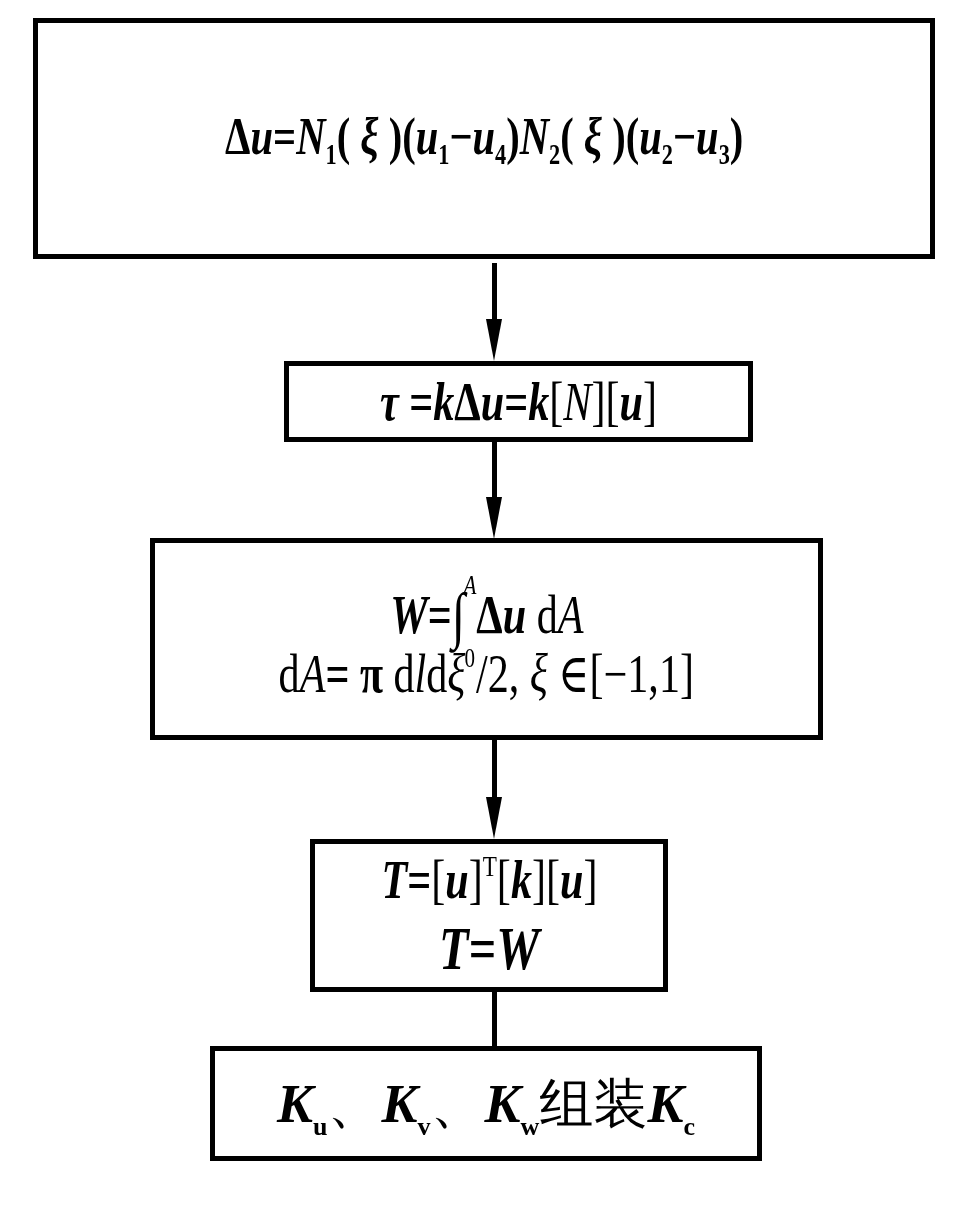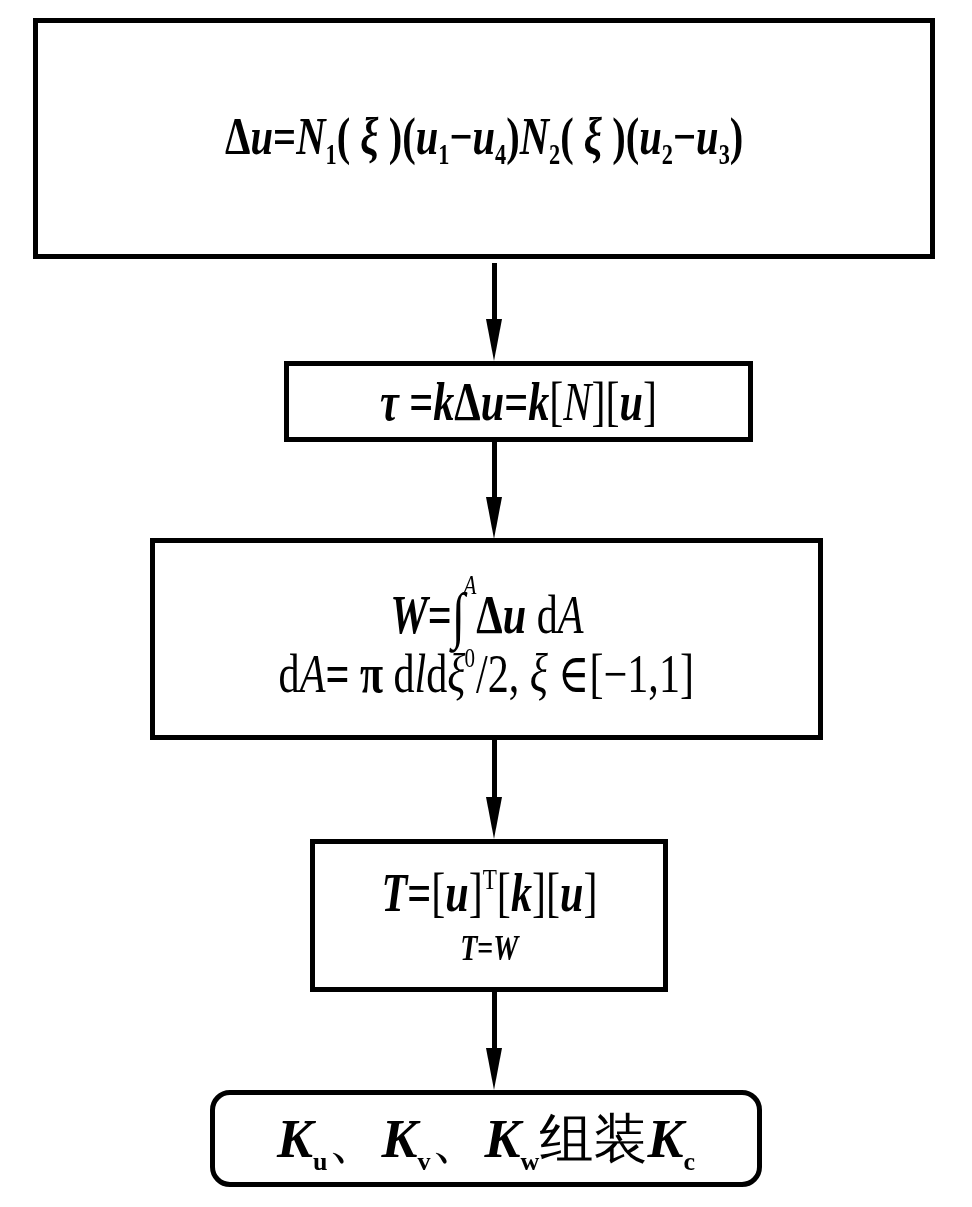--- a/index.html
+++ b/index.html
@@ -79,7 +79,7 @@
       <span class="i">T</span><span>=</span><span style="font-weight:normal">[</span><span class="i">u</span><span style="font-weight:normal">]</span><sup style="font-weight:normal">T</sup><span style="font-weight:normal">[</span><span class="i">k</span><span style="font-weight:normal">]</span><span style="font-weight:normal">[</span><span class="i">u</span><span style="font-weight:normal">]</span>
     </span>
   </div>
-  <div class="line" style="font-size:36px; margin-top:10px;">
+  <div class="line" style="font-size:62px; margin-top:10px;">
     <span class="cond b">
       <span class="i">T</span><span>=</span><span class="i">W</span>
     </span>

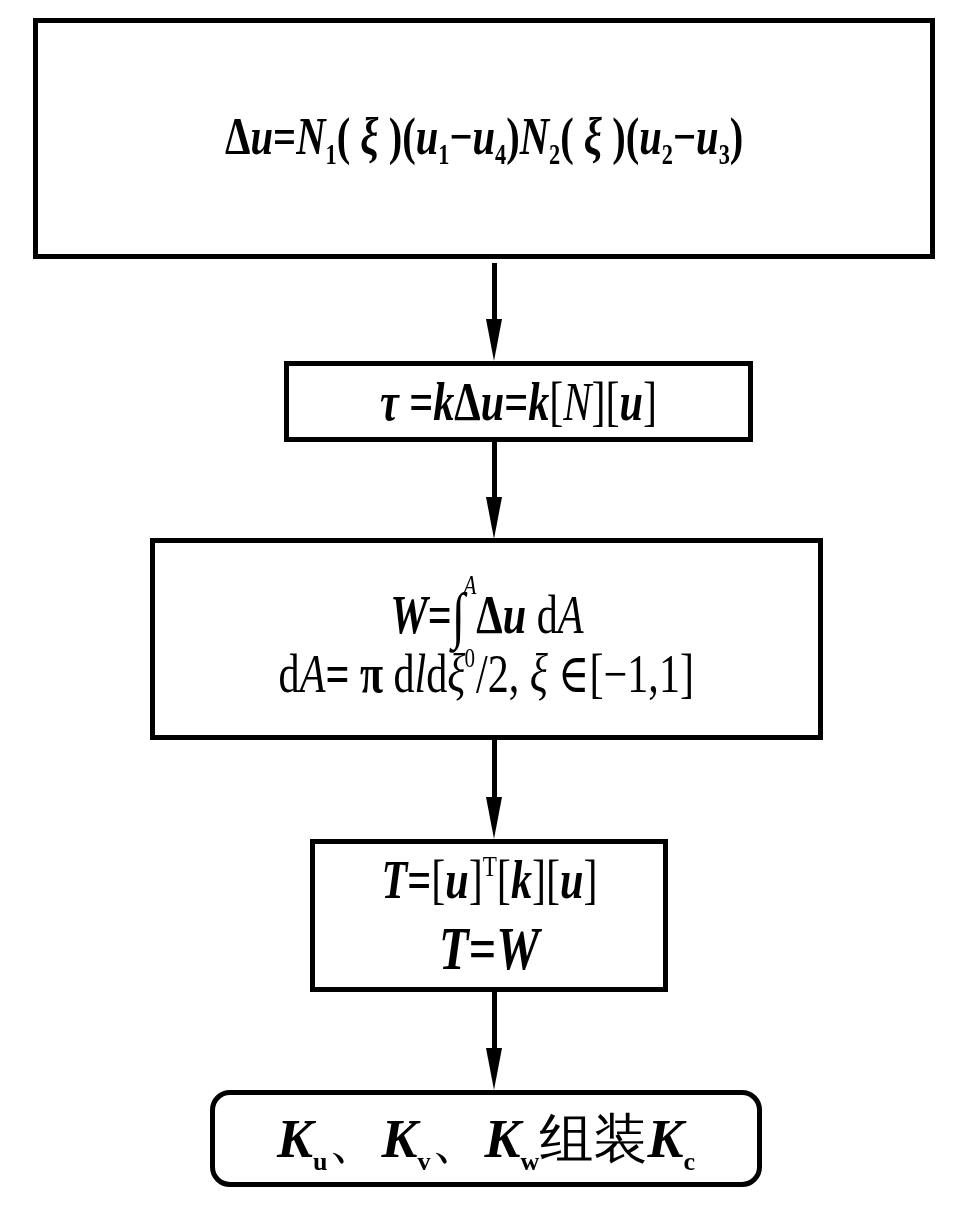--- a/index.html
+++ b/index.html
@@ -91,7 +91,7 @@
   <div class="head" style="top:56px;"></div>
 </div>
 
-<div class="box" style="left:210px; top:1090px; width:552px; height:97px;border-radius:20px;">
+<div class="box" style="left:210px; top:1046px; width:552px; height:115px;">
   <div class="line" style="font-size:54px;">
     <span class="b i">K</span><sub class="b" style="font-size:26px; vertical-align:-0.5em;">u</sub><span style="font-family:'DejaVu Sans', sans-serif;">、</span><span class="b i">K</span><sub class="b" style="font-size:26px; vertical-align:-0.5em;">v</sub><span style="font-family:'DejaVu Sans', sans-serif;">、</span><span class="b i">K</span><sub class="b" style="font-size:26px; vertical-align:-0.5em;">w</sub><span style="font-family:'DejaVu Sans', sans-serif;">组装</span><span class="b i">K</span><sub class="b" style="font-size:26px; vertical-align:-0.5em;">c</sub>
   </div>

